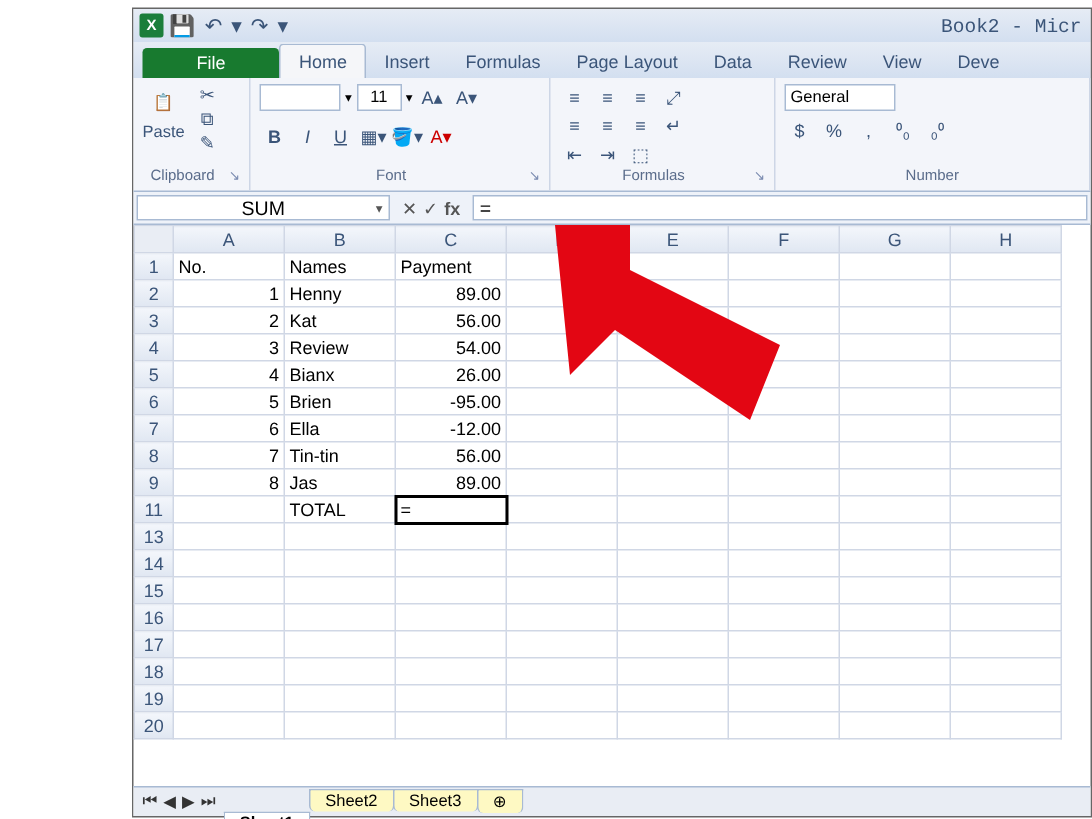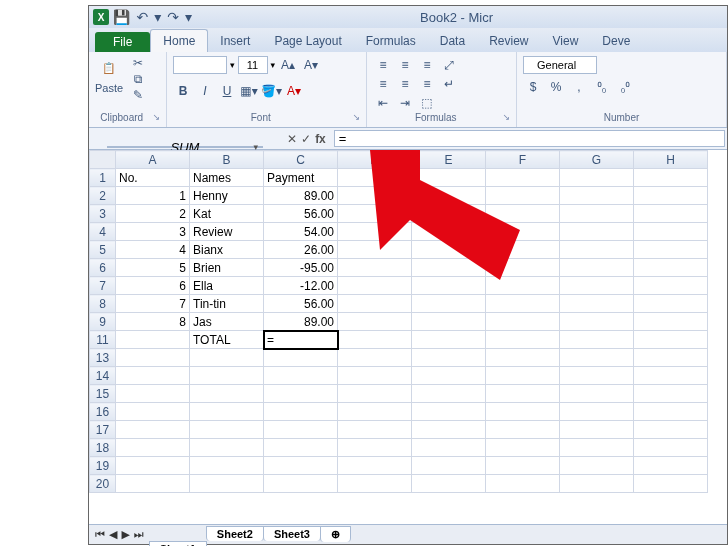--- a/index.html
+++ b/index.html
@@ -10,7 +10,7 @@
   .title-bar { height: 22px; background: linear-gradient(#e6ecf5, #d3dff0); display: flex; align-items: center; padding: 0 4px; font-size: 12px; }
   .excel-icon { width: 16px; height: 16px; background: #1b7e3b; color: #fff; font-size: 10px; font-weight: bold; display: flex; align-items: center; justify-content: center; border-radius: 2px; margin-right: 4px; }
   .qat { display: flex; gap: 6px; align-items: center; color: #3b5579; font-size: 14px; }
-  .title-text { flex: 1; text-align: center; padding-right: 2px; color: #3b5579; font-size: 13px; overflow: hidden; white-space: nowrap; }
+  .title-text { flex: 1; text-align: right; padding-right: 2px; color: #3b5579; font-size: 13px; overflow: hidden; white-space: nowrap; font-family: Liberation Mono, monospace; }
 
   
   .tabs { height: 24px; background: linear-gradient(#e6ecf5,#d3dff0); display: flex; align-items: flex-end; padding: 0 6px; gap: 0; font-size: 12px; }

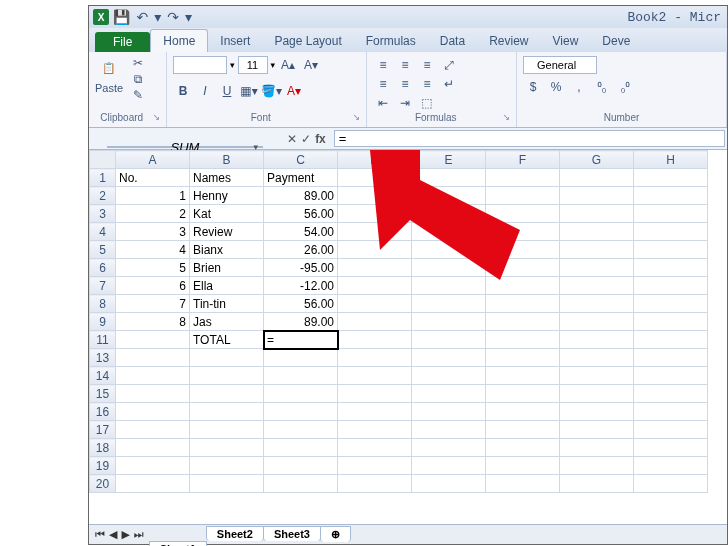--- a/index.html
+++ b/index.html
@@ -14,7 +14,7 @@
 
   
   .tabs { height: 24px; background: linear-gradient(#e6ecf5,#d3dff0); display: flex; align-items: flex-end; padding: 0 6px; gap: 0; font-size: 12px; }
-  .file-tab { background: #187a2f; color: #fff; padding: 3px 18px; border-radius: 3px 3px 0 0; cursor: pointer; font-size: 12px; }
+  .file-tab { background: #187a2f; color: #fff; padding: 3px 36px; border-radius: 3px 3px 0 0; cursor: pointer; font-size: 12px; }
   .ribbon-tab { color: #3b5579; padding: 4px 12px; cursor: pointer; }
   .ribbon-tab.active { background: #f5f6f9; border: 1px solid #a8bad3; border-bottom: none; border-radius: 3px 3px 0 0; }
 

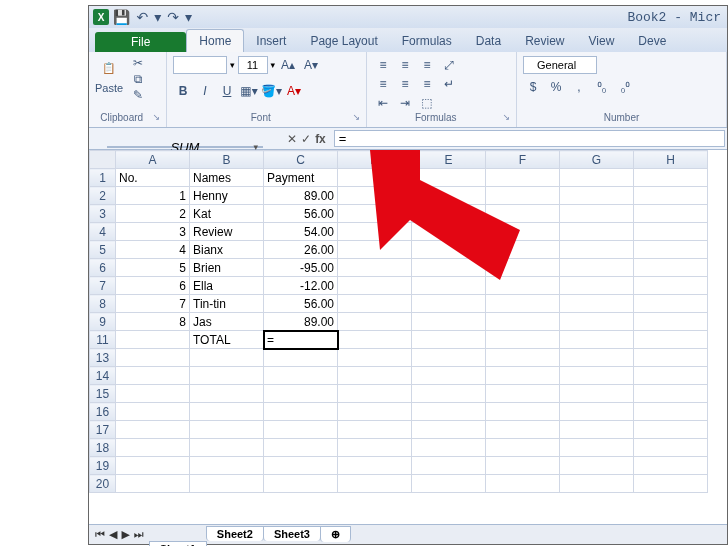--- a/index.html
+++ b/index.html
@@ -88,8 +88,8 @@
     <div class="file-tab">File</div>
     <div class="ribbon-tab active">Home</div>
     <div class="ribbon-tab">Insert</div>
+    <div class="ribbon-tab">Formulas</div>
     <div class="ribbon-tab">Page Layout</div>
-    <div class="ribbon-tab">Formulas</div>
     <div class="ribbon-tab">Data</div>
     <div class="ribbon-tab">Review</div>
     <div class="ribbon-tab">View</div>

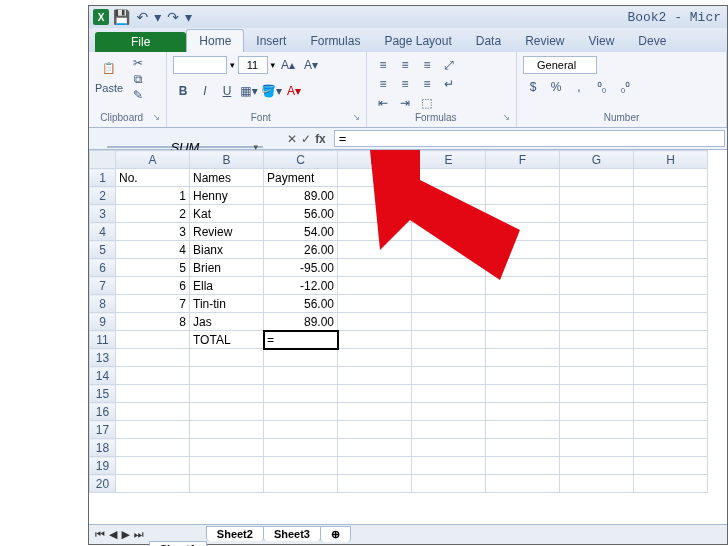--- a/index.html
+++ b/index.html
@@ -38,7 +38,7 @@
 
   .align-grid { display: grid; grid-template-columns: repeat(4, 18px); grid-auto-rows: 16px; gap: 3px 4px; }
   .num-box { display: flex; flex-direction: column; gap: 4px; }
-  .num-dd { width: 74px; height: 18px; border: 1px solid #a8bad3; font-size: 11px; padding: 0 13px; background: #fff; }
+  .num-dd { width: 74px; height: 18px; border: 1px solid #a8bad3; font-size: 11px; padding: 0 3px; background: #fff; }
 
   
   .fx-row { height: 22px; border-bottom: 1px solid #a8bad3; display: flex; align-items: stretch; background: #eef2f9; }

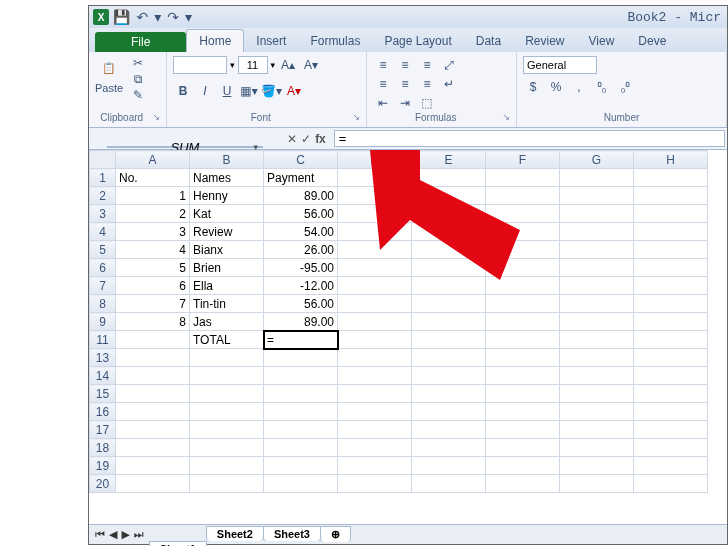--- a/index.html
+++ b/index.html
@@ -42,7 +42,7 @@
 
   
   .fx-row { height: 22px; border-bottom: 1px solid #a8bad3; display: flex; align-items: stretch; background: #eef2f9; }
-  .name-box { width: 156px; border-right: 1px solid #a8bad3; display: flex; align-items: center; justify-content: center; font-style: italic; font-size: 13px; background: #fff; position: relative; margin: 18px; border: 1px solid #a8bad3; }
+  .name-box { width: 169px; border-right: 1px solid #a8bad3; display: flex; align-items: center; justify-content: center; font-size: 13px; background: #fff; position: relative; margin: 2px; border: 1px solid #a8bad3; }
   .name-box::after { content: "▾"; position: absolute; right: 4px; font-size: 9px; color: #555; font-style: normal; }
   .fx-controls { display: flex; align-items: center; gap: 4px; padding: 0 6px; color: #555; font-size: 12px; }
   .fx-btn { font-weight: bold; }

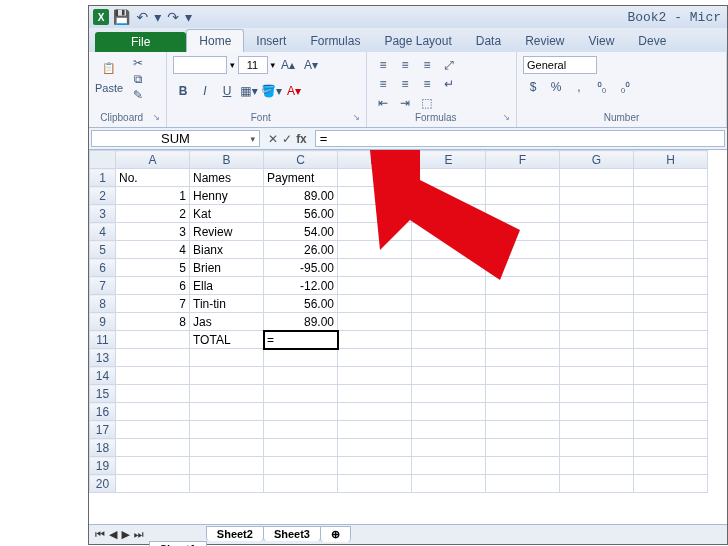--- a/index.html
+++ b/index.html
@@ -61,7 +61,7 @@
   
   .sheet-tabs { position: absolute; bottom: 0; left: 0; right: 0; height: 20px; background: #e9edf4; border-top: 1px solid #a8bad3; display: flex; align-items: center; font-size: 11px; }
   .nav-btns { display: flex; gap: 4px; padding: 0 6px; color: #333; }
-  .stab { padding: 1px 10px; border: 1px solid #a8bad3; border-bottom: none; background: #ffffff; margin-left: -1px; border-radius: 0 0 4px 4px; transform: translateY(-1px); cursor: pointer; font-weight: bold; }
+  .stab { padding: 1px 10px; border: 1px solid #a8bad3; border-bottom: none; background: #fef9c3; margin-left: -1px; border-radius: 0 0 4px 4px; transform: translateY(-1px); cursor: pointer; }
   .stab.active { background: #fff; font-weight: bold; margin-top: 29px; }
 
   

